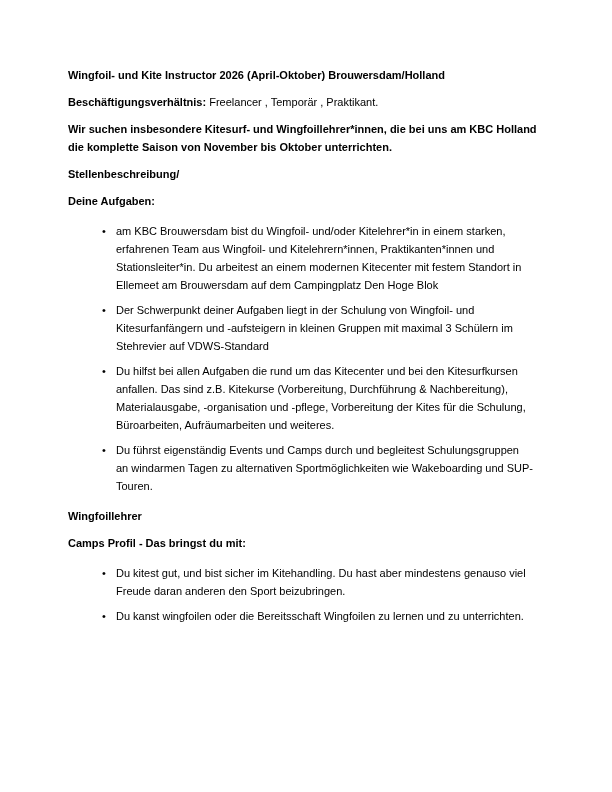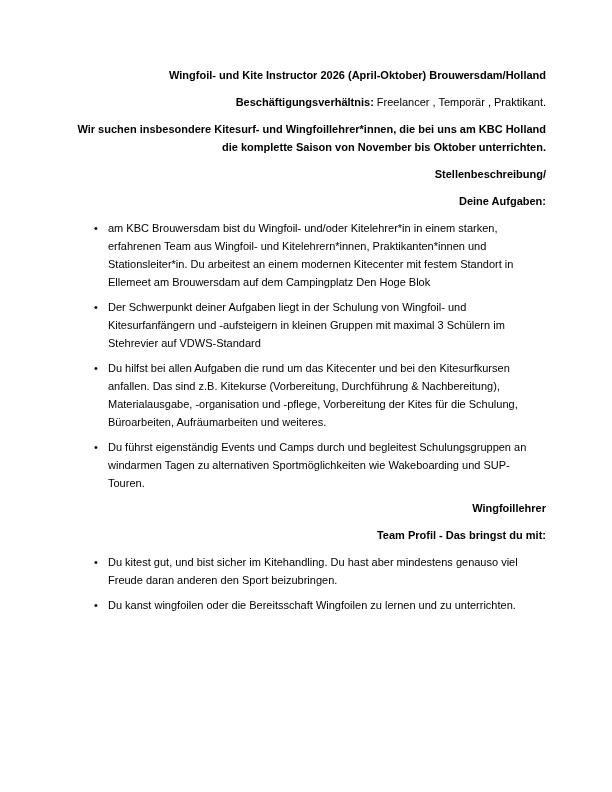--- a/index.html
+++ b/index.html
@@ -22,7 +22,6 @@
   }
   .page p {
     margin: 0 0 9px 0;
-    text-align: right;
   }
   .b { font-weight: bold; }
   .intro {

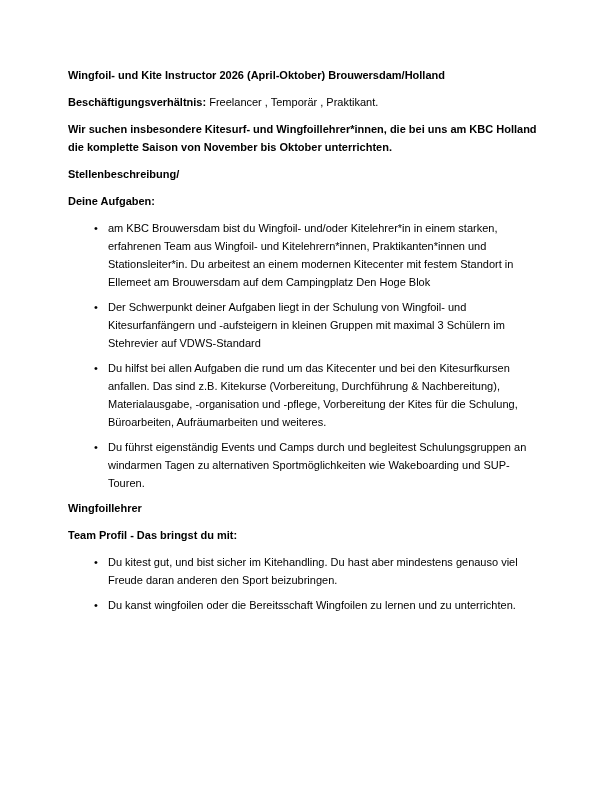--- a/index.html
+++ b/index.html
@@ -34,7 +34,7 @@
     margin-bottom: 6px;
   }
   ul.doc-list {
-    margin: 4px;
+    margin: 12px;
     padding: 0;
     list-style: none;
   }

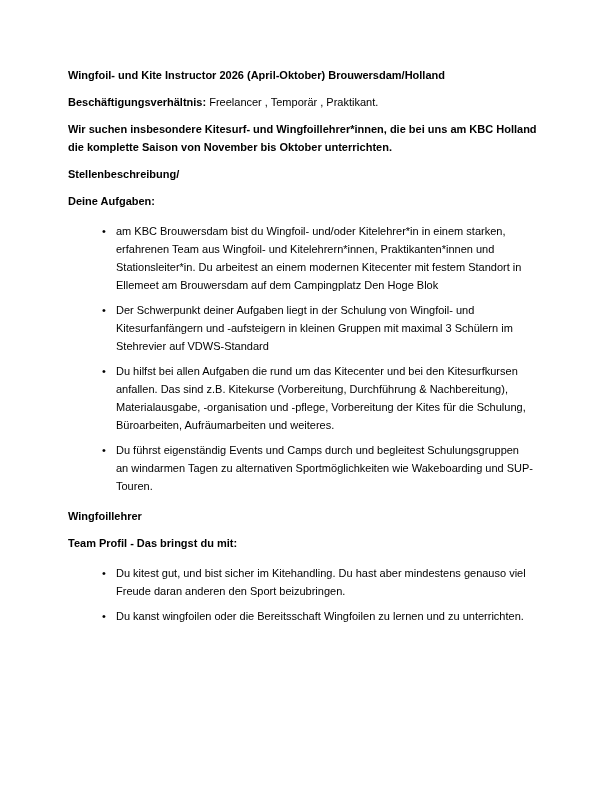--- a/index.html
+++ b/index.html
@@ -76,7 +76,7 @@
 
   <p class="b">Wingfoillehrer</p>
 
-  <p class="b profile-heading">Team Profil - Das bringst du mit:</p>
+  <p class="b profile-heading">Camps Profil - Das bringst du mit:</p>
 
   <ul class="doc-list">
     <li>Du kitest gut, und bist sicher im Kitehandling. Du hast aber mindestens genauso viel Freude daran anderen den Sport beizubringen.</li>

